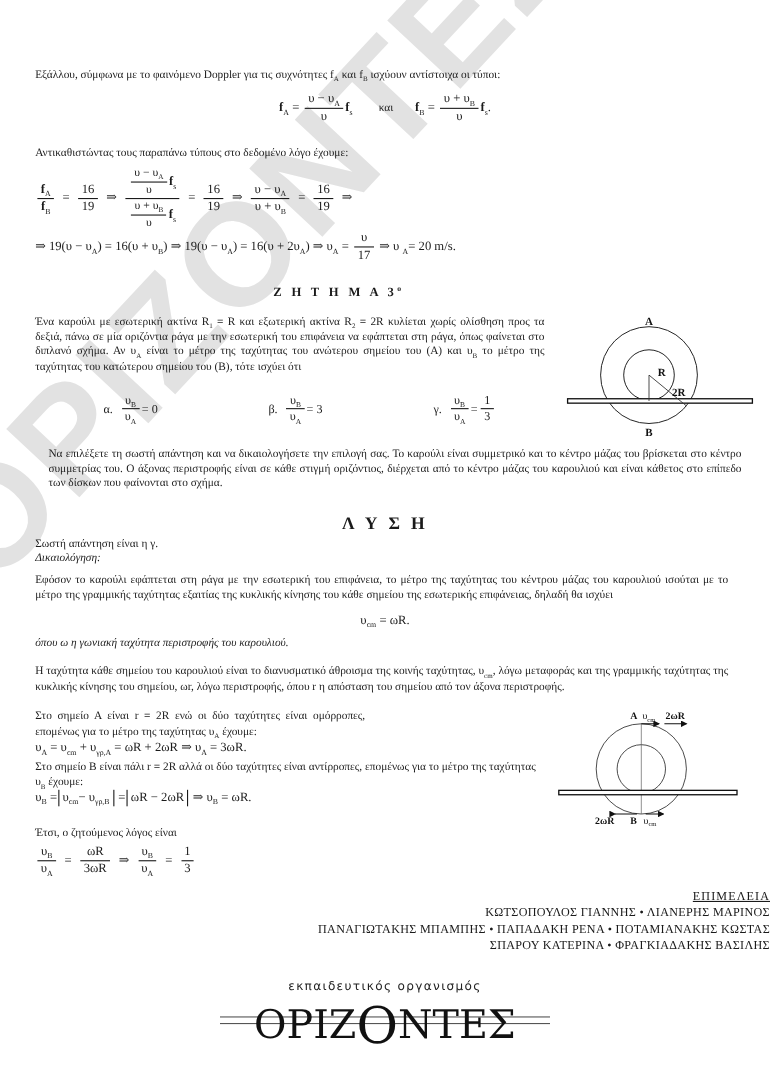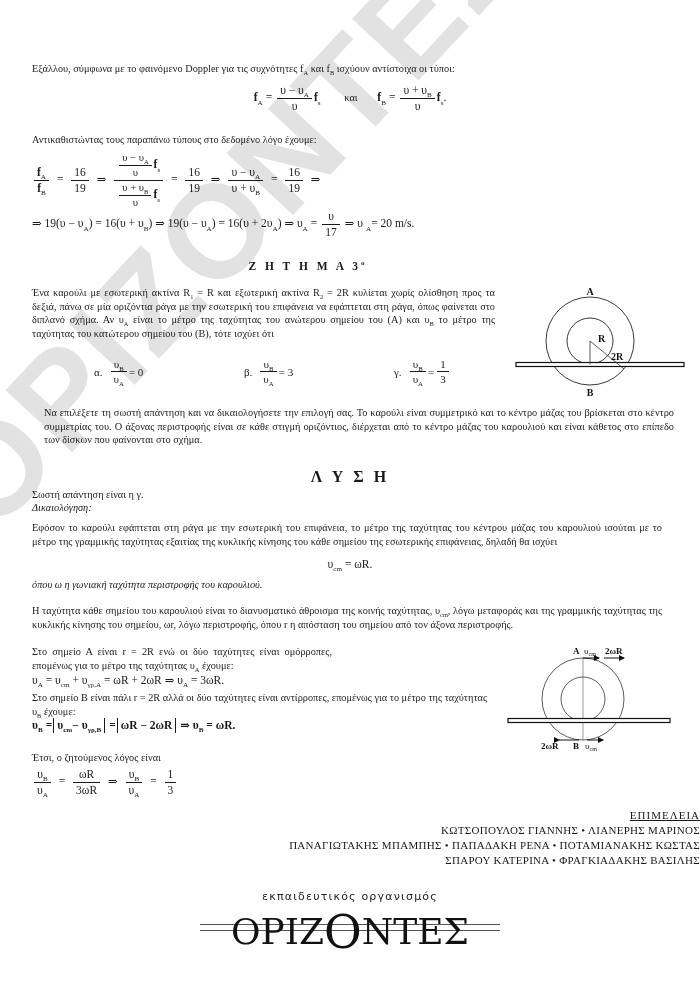--- a/index.html
+++ b/index.html
@@ -360,7 +360,7 @@
     <div class="blk para" style="left:32px; top:691px; width:455px;">
       <span>Στο σημείο Β είναι πάλι r = 2R αλλά οι δύο ταχύτητες είναι αντίρροπες, επομένως για το μέτρο της ταχύτητας υ</span><sub>B</sub><span> έχουμε:</span>
     </div>
-    <div class="blk math" style="left:32px; top:718px;font-weight:bold;">
+    <div class="blk math" style="left:32px; top:718px;">
       <span>υ</span><sub>B</sub> <span>=</span><span class="vbar"><span>υ</span><sub>cm</sub><span>− υ</span><sub>γρ,Β</sub></span> <span>=</span><span class="vbar">ωR − 2ωR</span> <span>⇒ υ</span><sub>B</sub> <span>= ωR.</span>
     </div>
 

